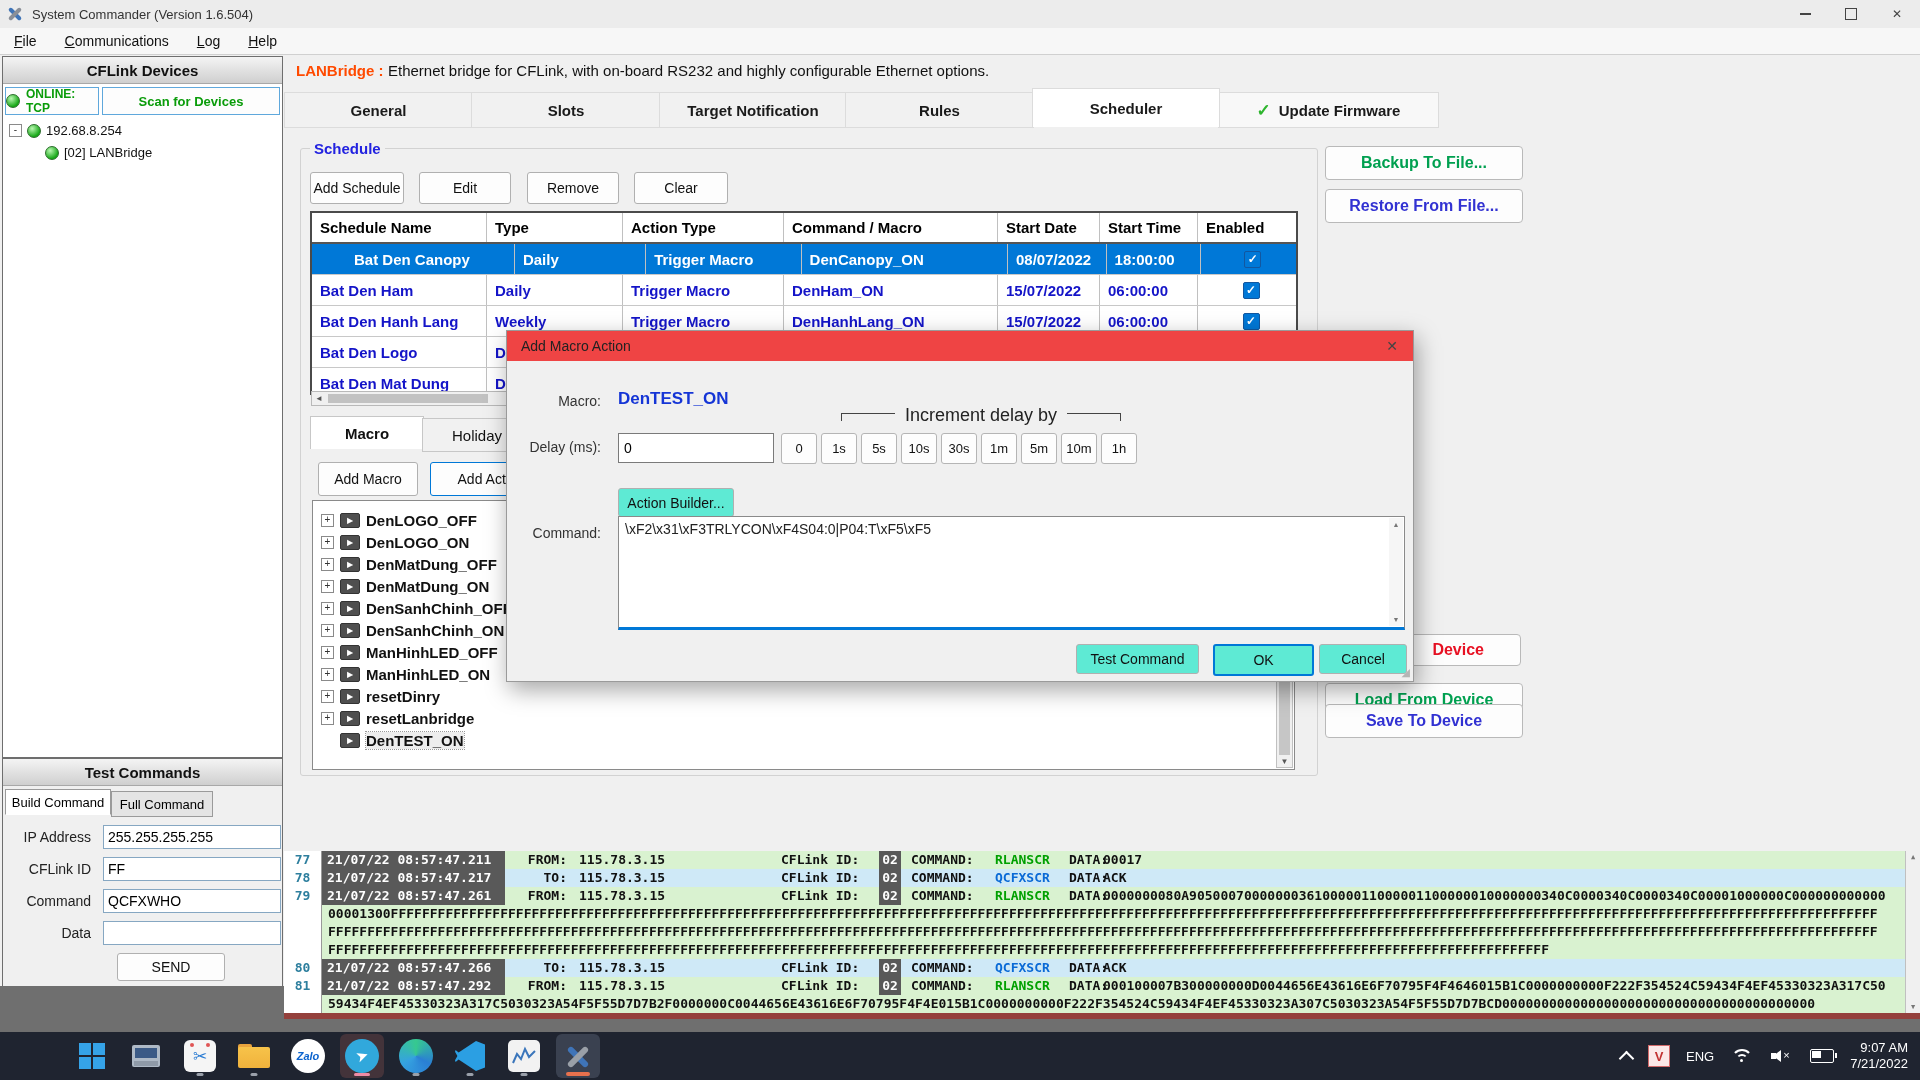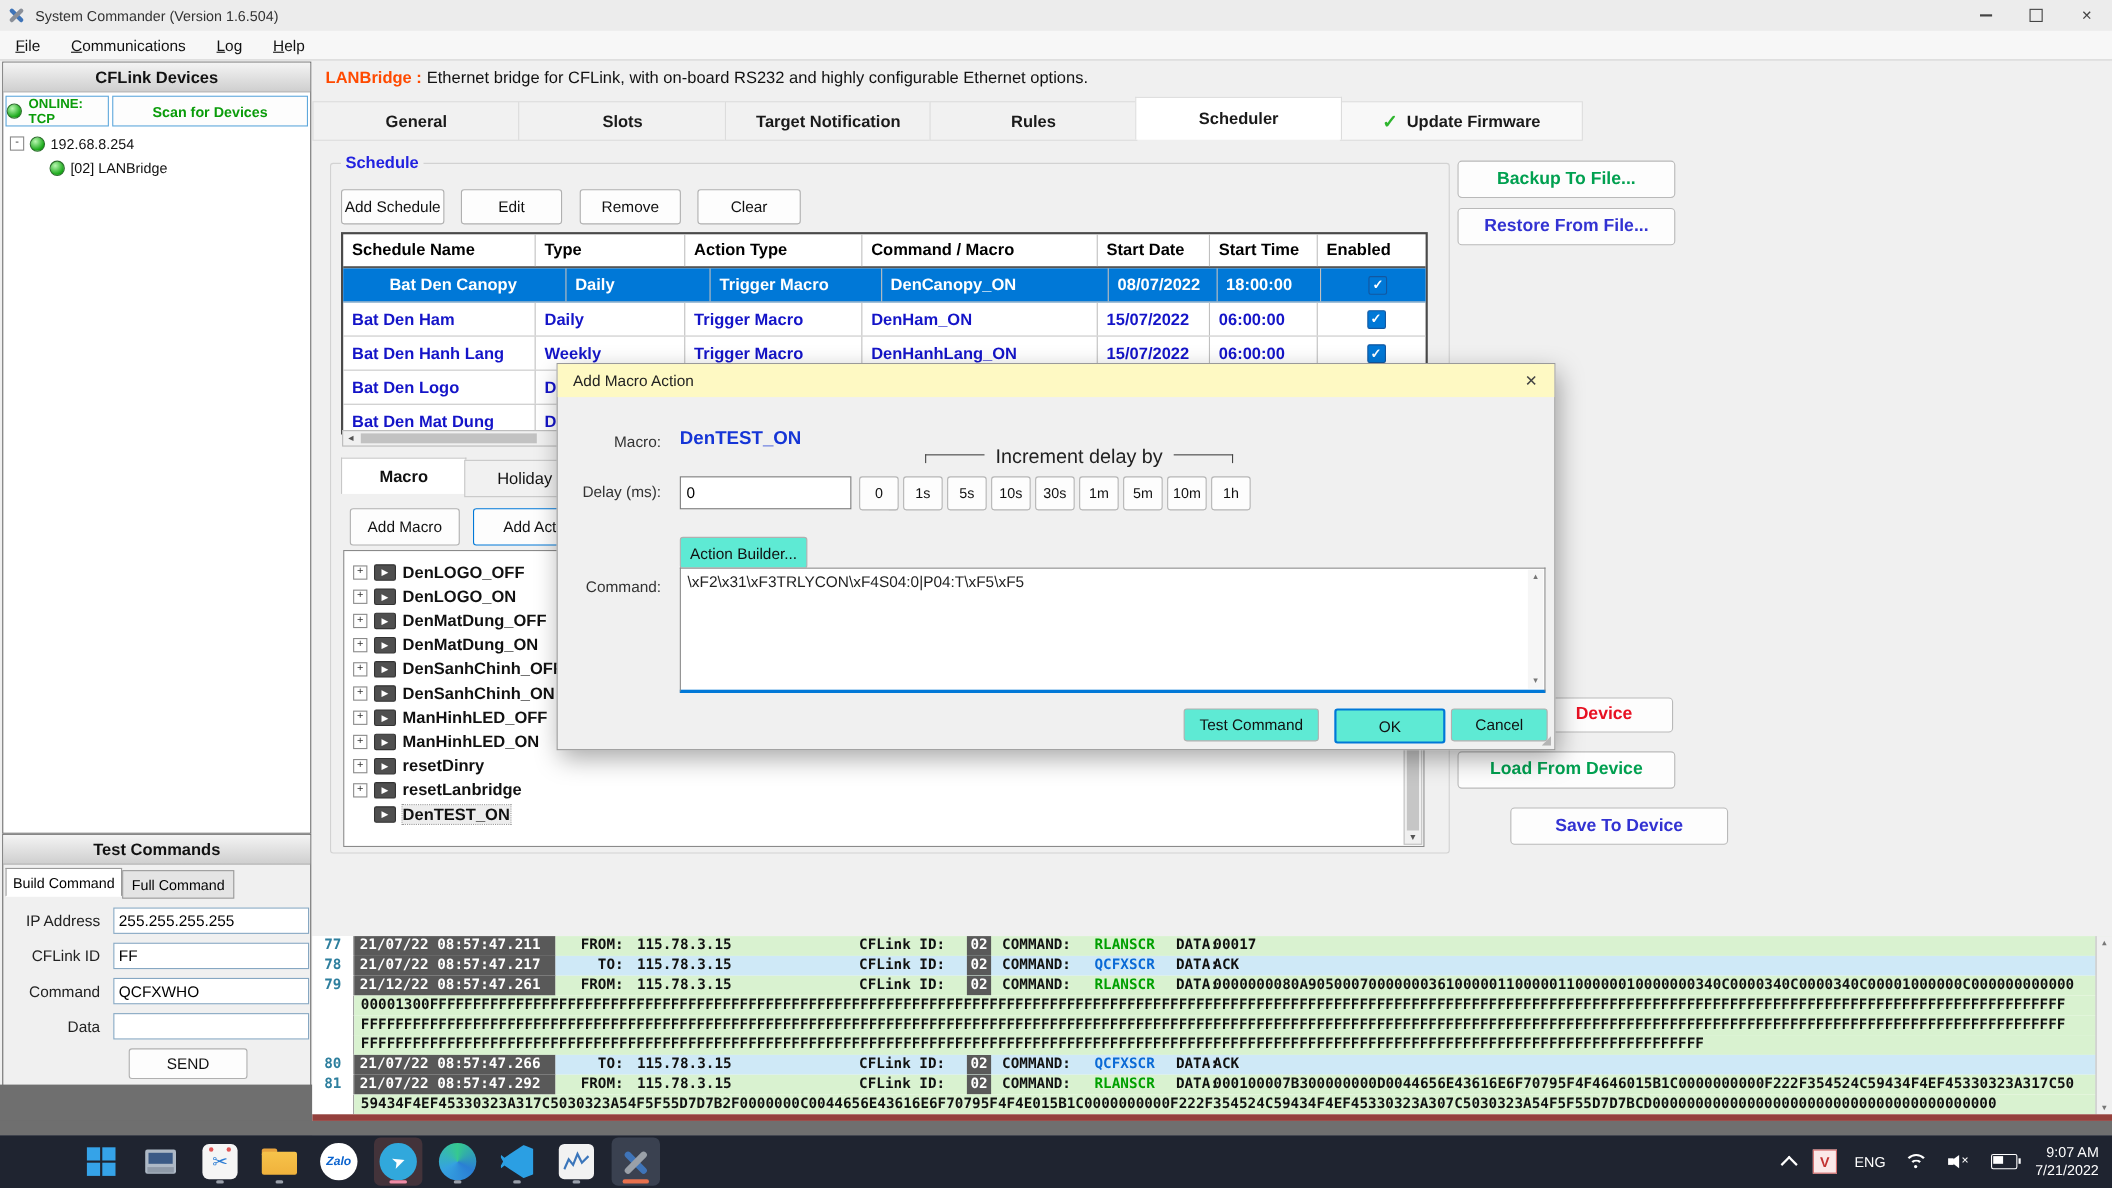--- a/index.html
+++ b/index.html
@@ -83,7 +83,7 @@
   
   .dialog{left:506px;top:330px;width:906px;height:350px;background:#f0f0f0;border:1px solid #9a9a9a;
     box-shadow:3px 8px 22px rgba(0,0,0,.35);z-index:60;}
-  .dlg-title{position:absolute;left:0;top:0;width:100%;height:30px;background:#fef9c3;display:flex;align-items:center;}
+  .dlg-title{position:absolute;left:0;top:0;width:100%;height:30px;background:#ef4444;display:flex;align-items:center;}
   .dlg-title span{font-size:14px;color:#222;margin-left:14px;}
   .dlg-close{position:absolute;right:10px;top:5px;width:22px;height:20px;text-align:center;color:#444;font-size:14px;line-height:20px;}
   .dlbl{position:absolute;font-size:14px;color:#333;text-align:right;}

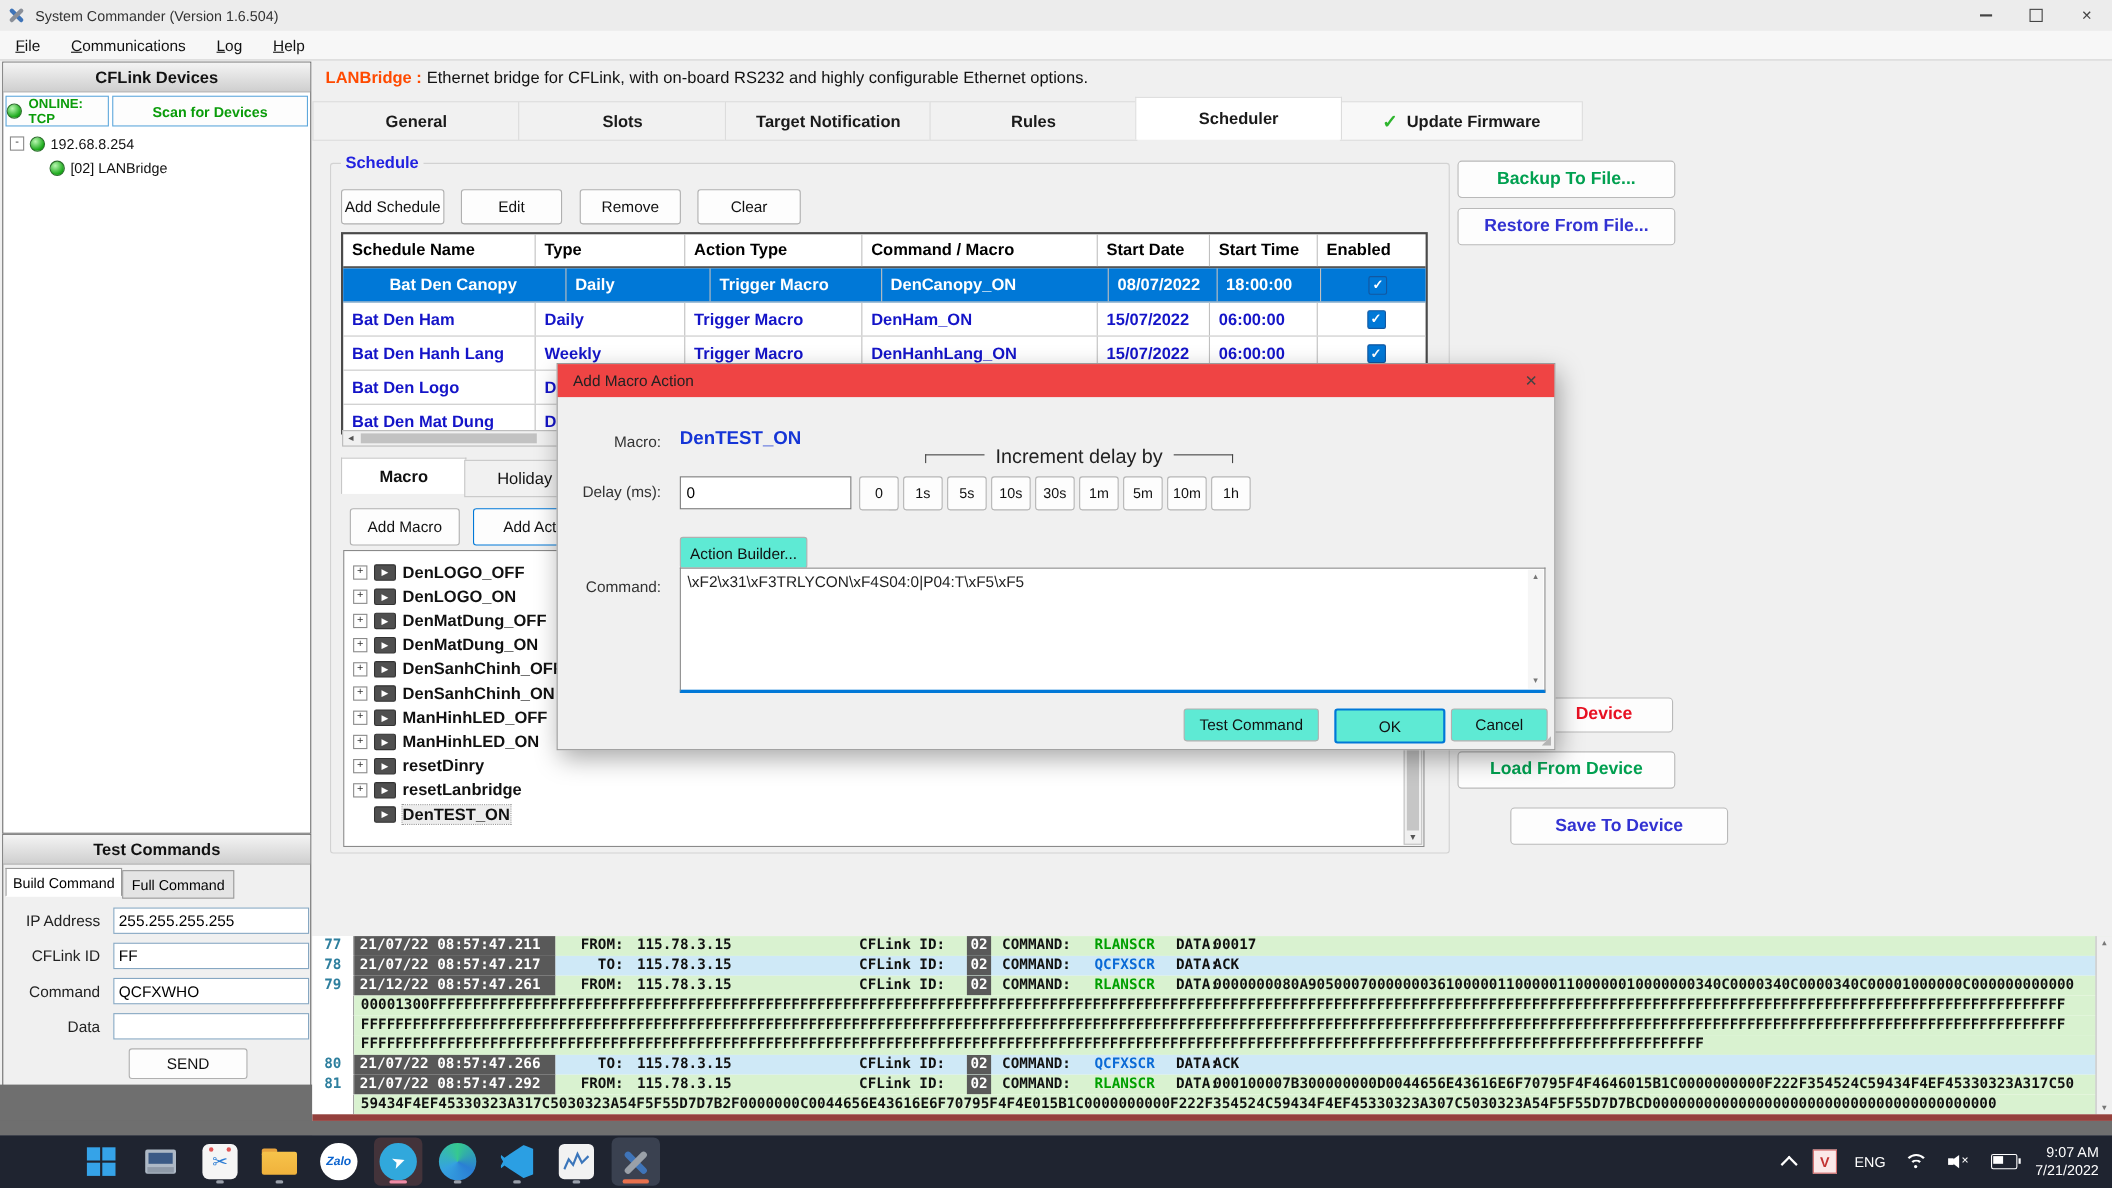--- a/index.html
+++ b/index.html
@@ -434,7 +434,7 @@
   <div class="sidebtn" style="top:683px;">
       <span class="green-t">Load From Device</span>
     </div>
-  <div class="sidebtn" style="top:734px;margin-left:48px;">
+  <div class="sidebtn" style="top:704px;">
       <span class="blue-t">Save To Device</span>
     </div>
 

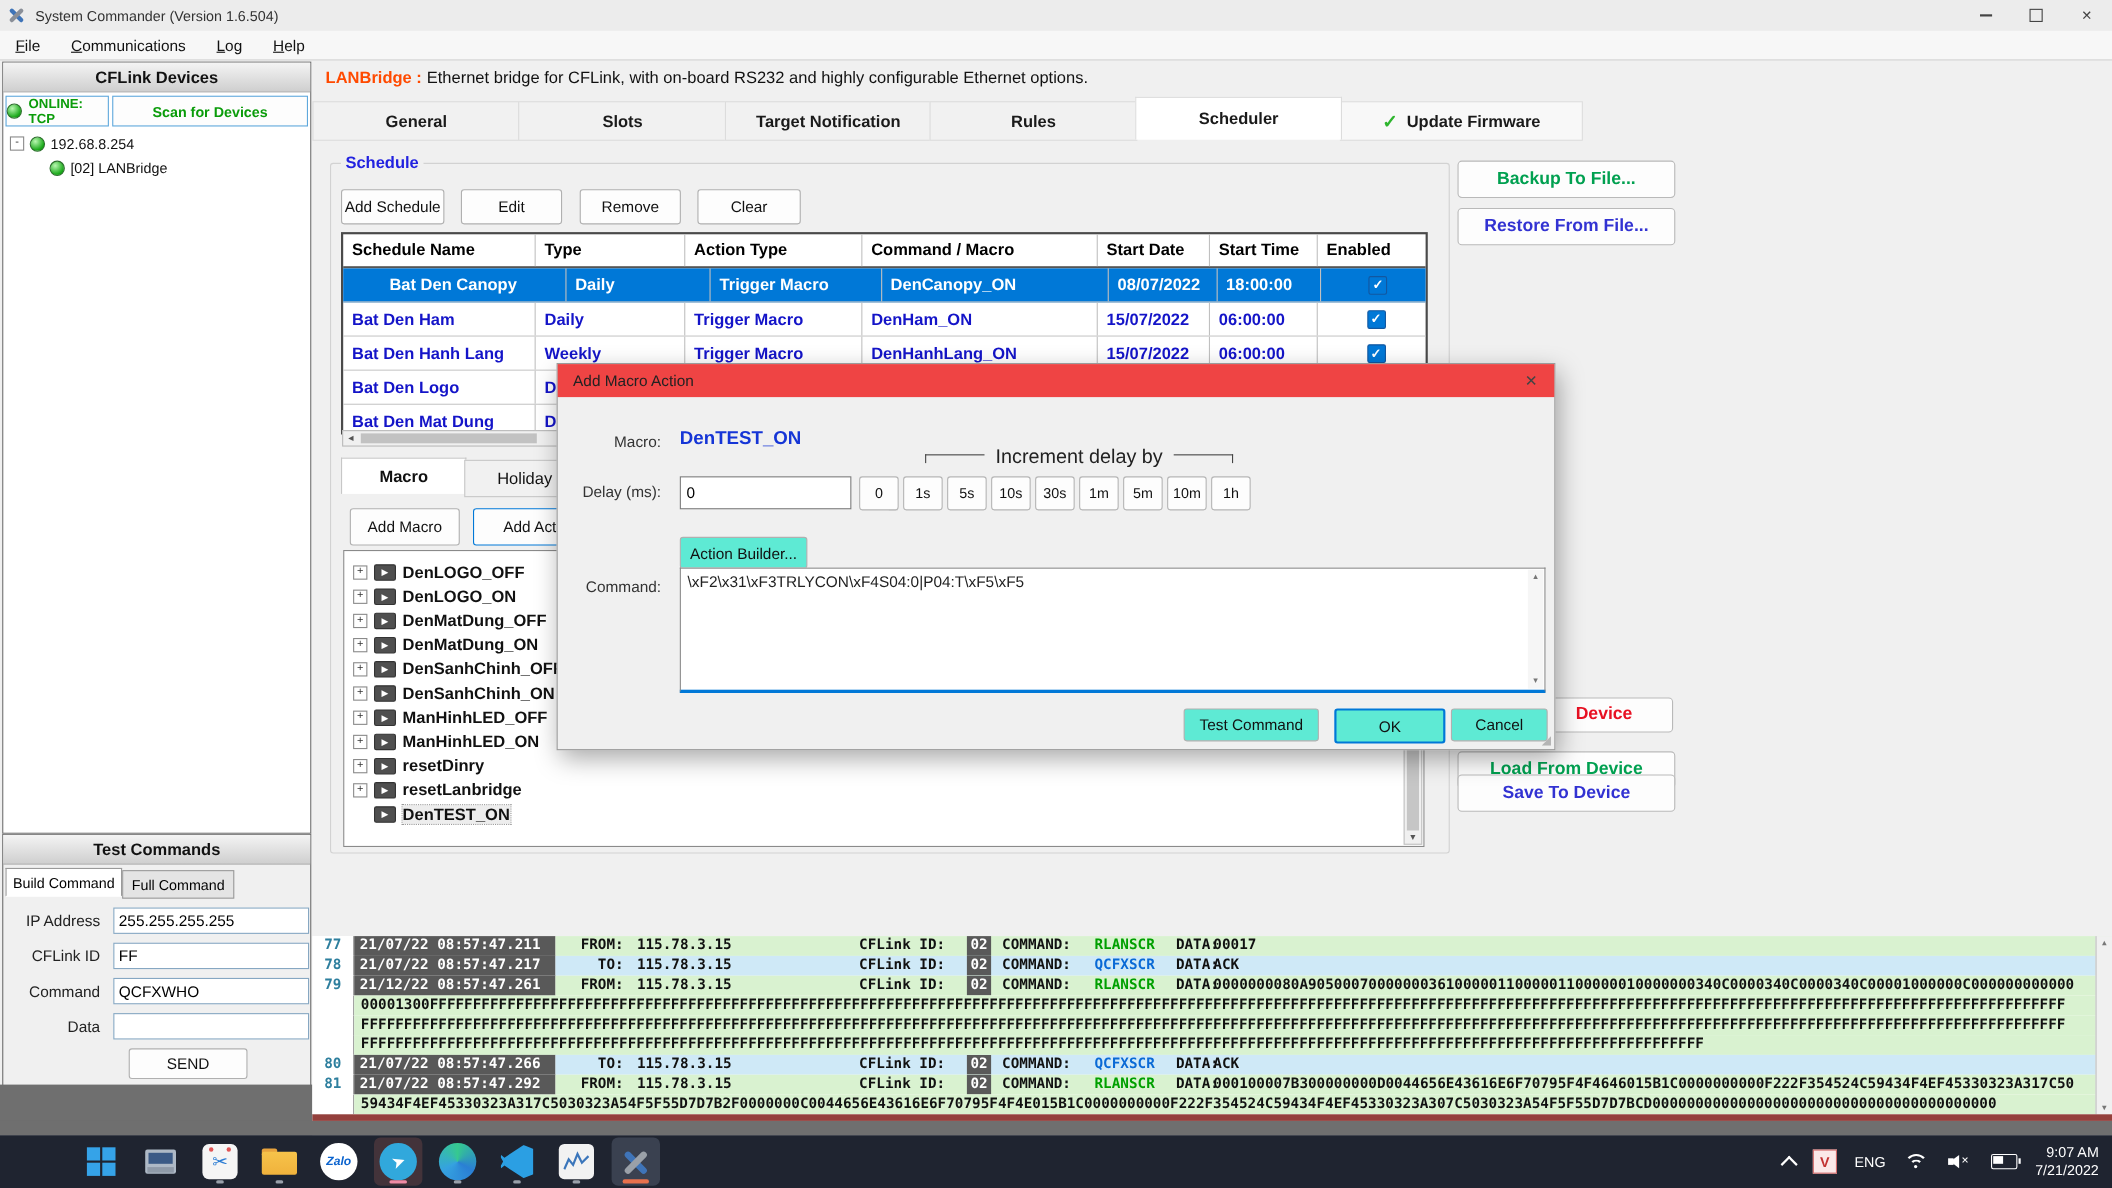--- a/index.html
+++ b/index.html
@@ -520,7 +520,7 @@
     </div>
     <div class="logline from" style="top:36px;">
       <span class="lnum">79</span>
-      <span class="lts">21/12/22 08:57:47.261</span>
+      <span class="lts">21/07/22 08:57:47.261</span>
       <span class="lbody">
         <span class="s-dir">FROM:</span>
         <span class="s-ip">115.78.3.15</span>

